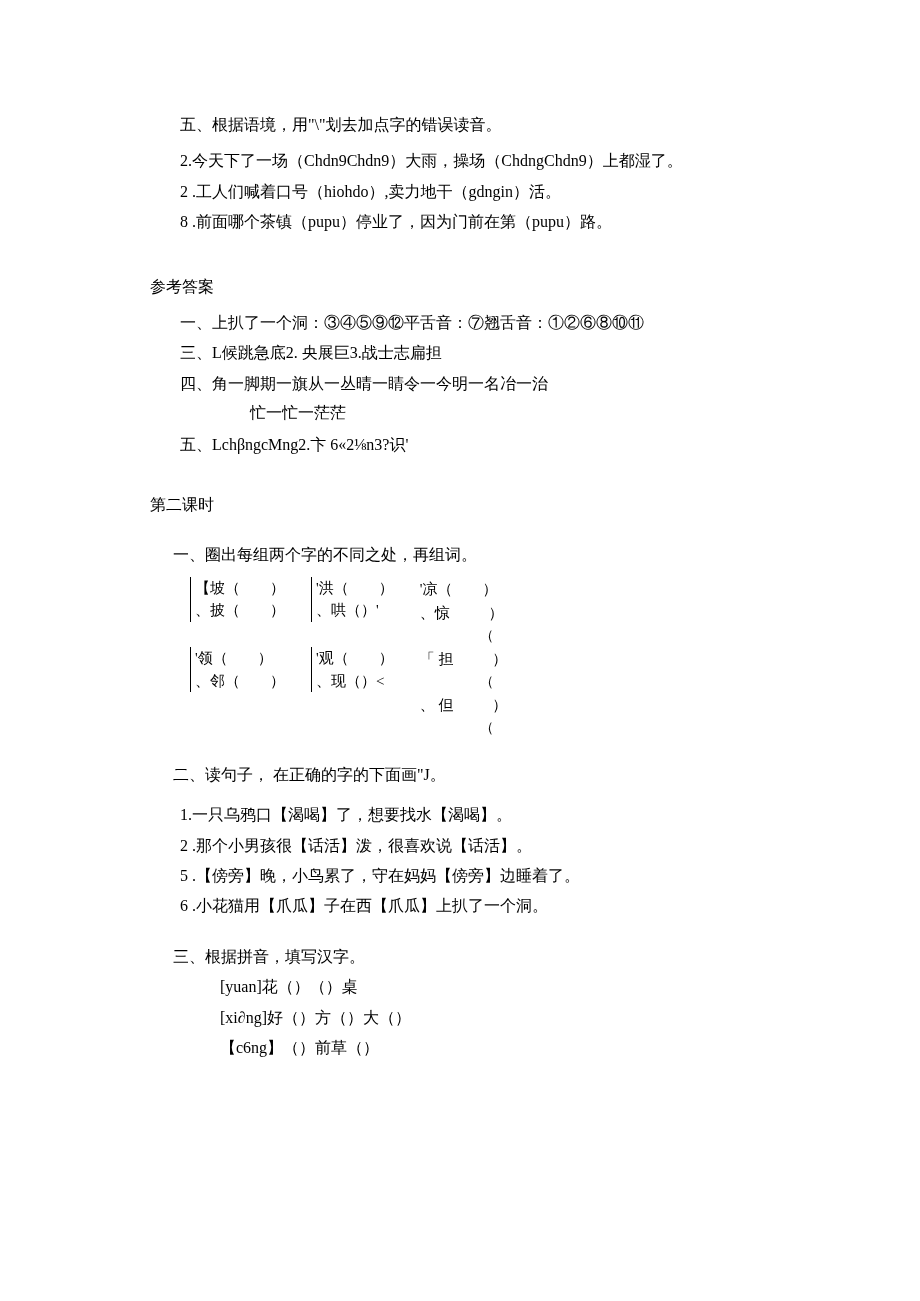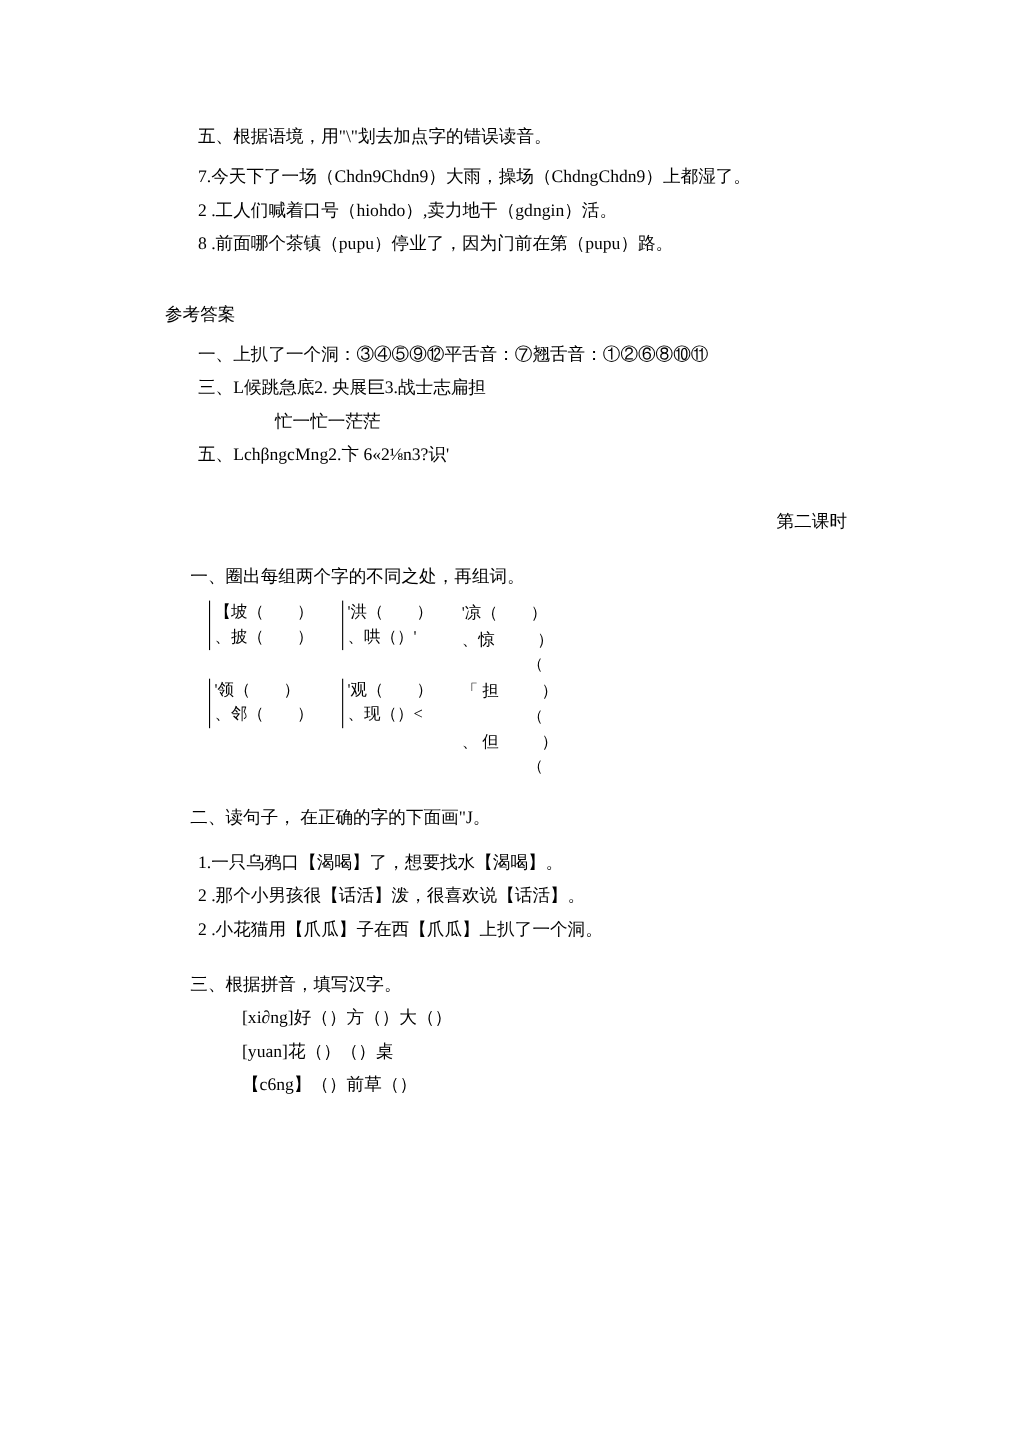--- a/index.html
+++ b/index.html
@@ -56,7 +56,7 @@
 <div class="page">
 
   <div class="indent1">五、根据语境，用"\"划去加点字的错误读音。</div>
-  <div class="indent1 q-block">7.今天下了一场（Chdn9Chdn9）大雨，操场（ChdngChdn9）上都湿了。</div>
+  <div class="indent1 q-block">2.今天下了一场（Chdn9Chdn9）大雨，操场（ChdngChdn9）上都湿了。</div>
   <div class="indent1">2 .工人们喊着口号（hiohdo）,卖力地干（gdngin）活。</div>
   <div class="indent1">8 .前面哪个茶镇（pupu）停业了，因为门前在第（pupu）路。</div>
 

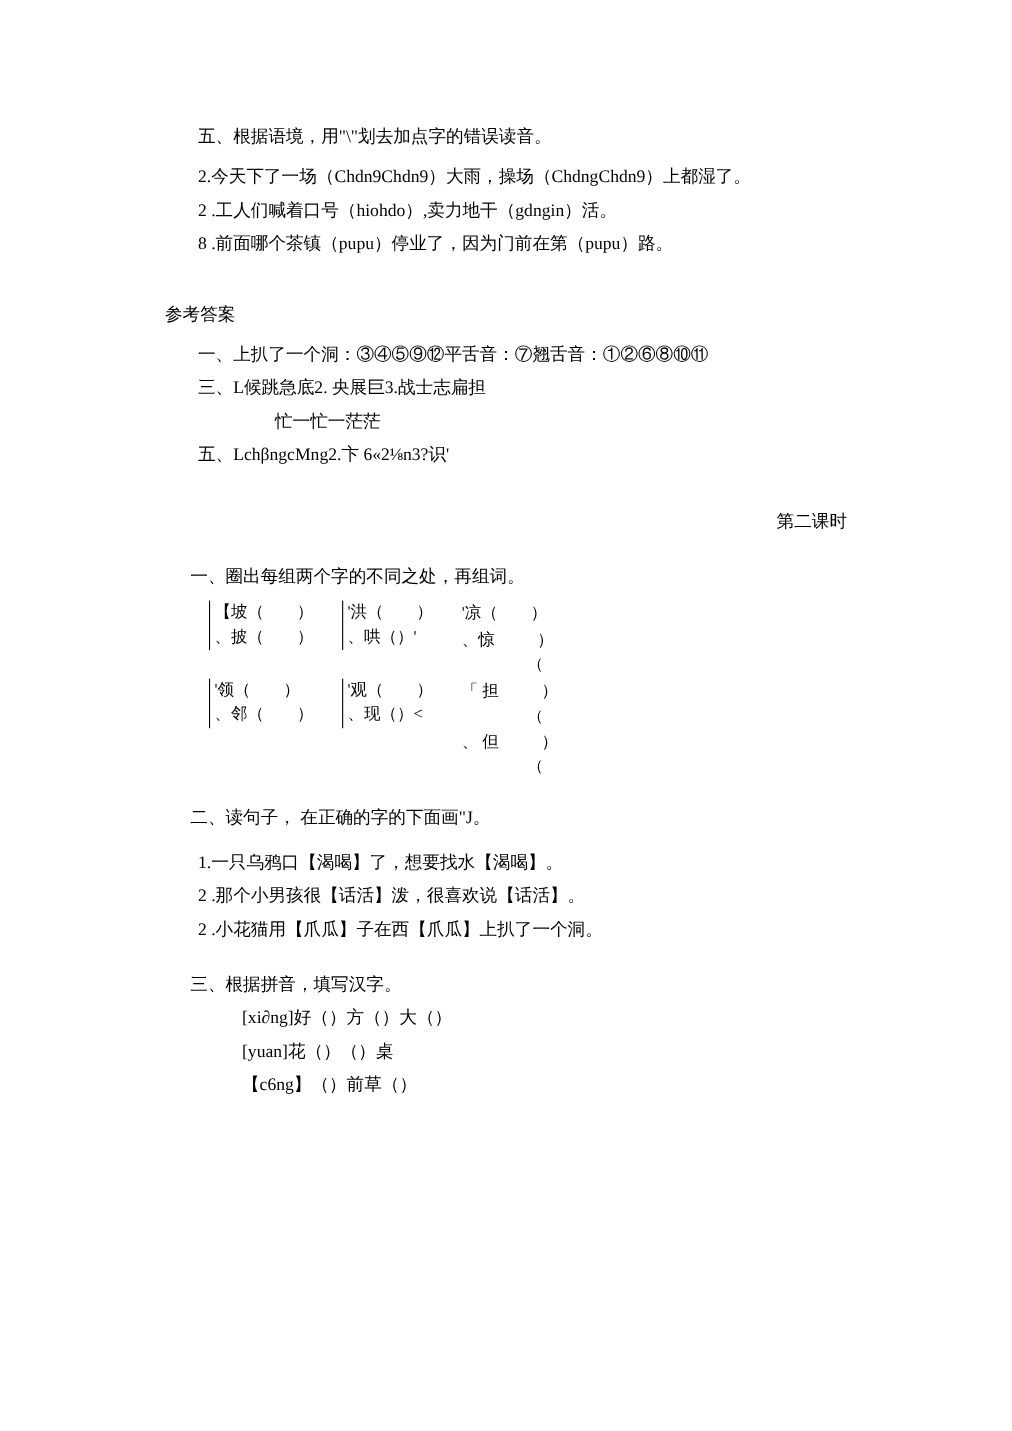--- a/index.html
+++ b/index.html
@@ -65,6 +65,7 @@
   <div class="ans-left">参考答案</div>
   <div class="indent1 q-block">一、上扒了一个洞：③④⑤⑨⑫平舌音：⑦翘舌音：①②⑥⑧⑩⑪</div>
   <div class="indent1">三、L候跳急底2. 央展巨3.战士志扁担</div>
+  <div class="indent1">四、角一脚期一旗从一丛晴一睛令一今明一名冶一治</div>
   <div class="indent3">忙一忙一茫茫</div>
   <div class="indent1">五、LchβngcMng2.卞 6«2⅛n3?识'</div>
 

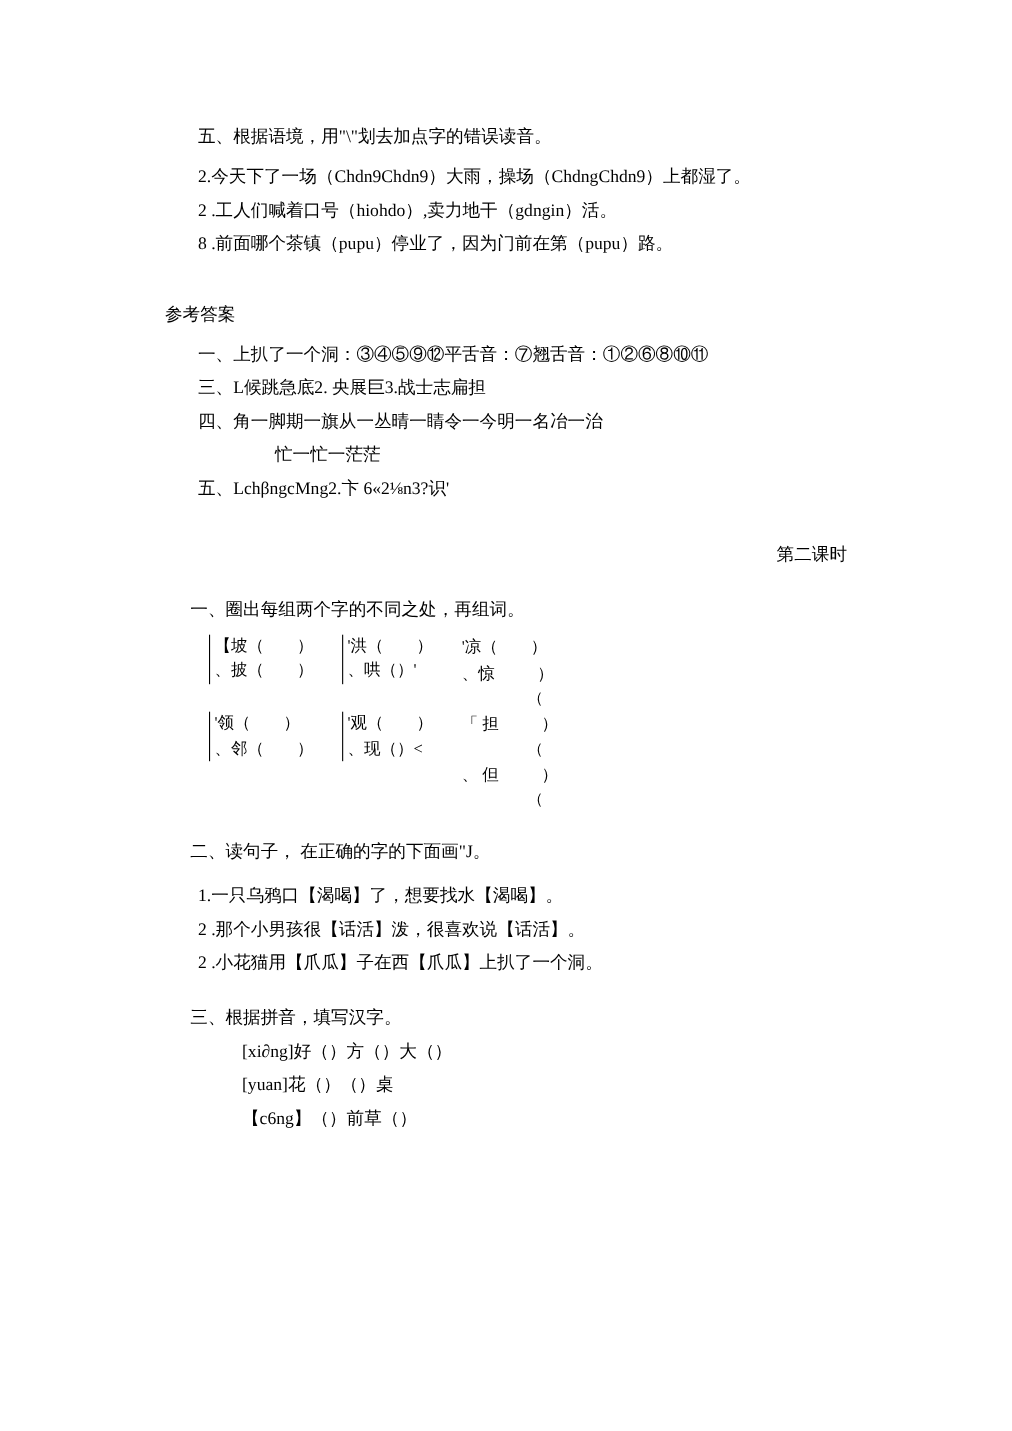--- a/index.html
+++ b/index.html
@@ -21,7 +21,7 @@
   .indent2 { padding-left: 70px; }
   .indent3 { padding-left: 100px; font-family: Liberation Mono, monospace; }
   .ans-left { padding-left: 0; }
-  .center { text-align: right; }
+  .center { text-align: left; }
   .sec-title { margin-top: 20px; margin-left: 23px; }
   .q-block { margin-top: 6px; }
 

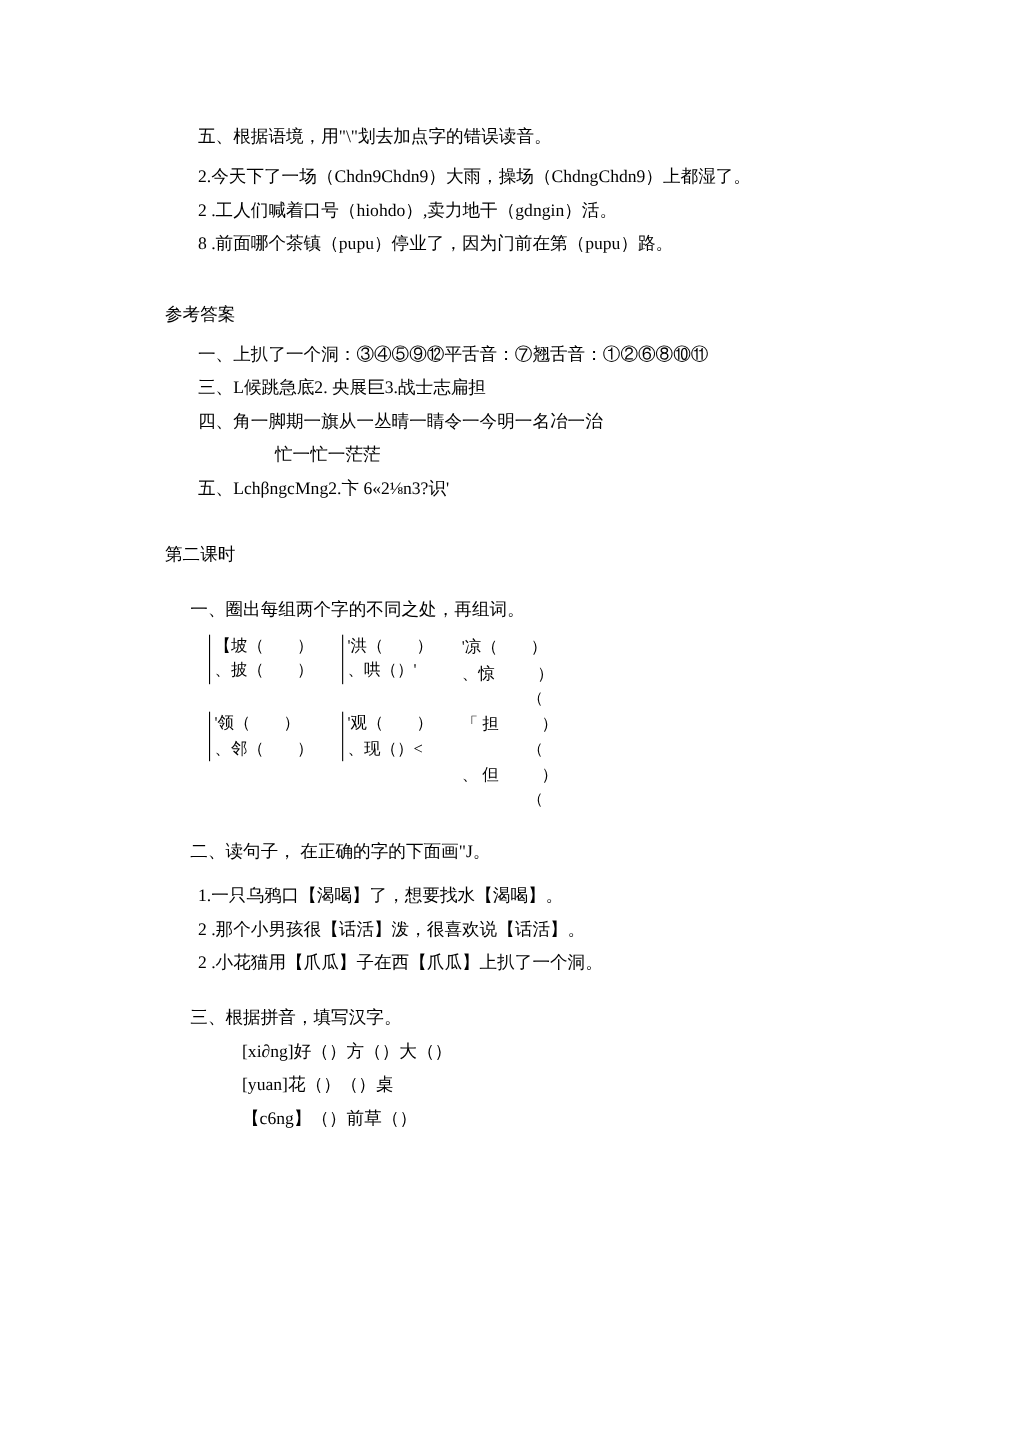--- a/index.html
+++ b/index.html
@@ -134,6 +134,7 @@
   <div style="height:10px"></div>
   <div class="indent1">1.一只乌鸦口【渴喝】了，想要找水【渴喝】。</div>
   <div class="indent1">2 .那个小男孩很【话活】泼，很喜欢说【话活】。</div>
+  <div class="indent1">5 .【傍旁】晚，小鸟累了，守在妈妈【傍旁】边睡着了。</div>
   <div class="indent1">2 .小花猫用【爪瓜】子在西【爪瓜】上扒了一个洞。</div>
 
   <div class="ans-left sec-title">三、根据拼音，填写汉字。</div>

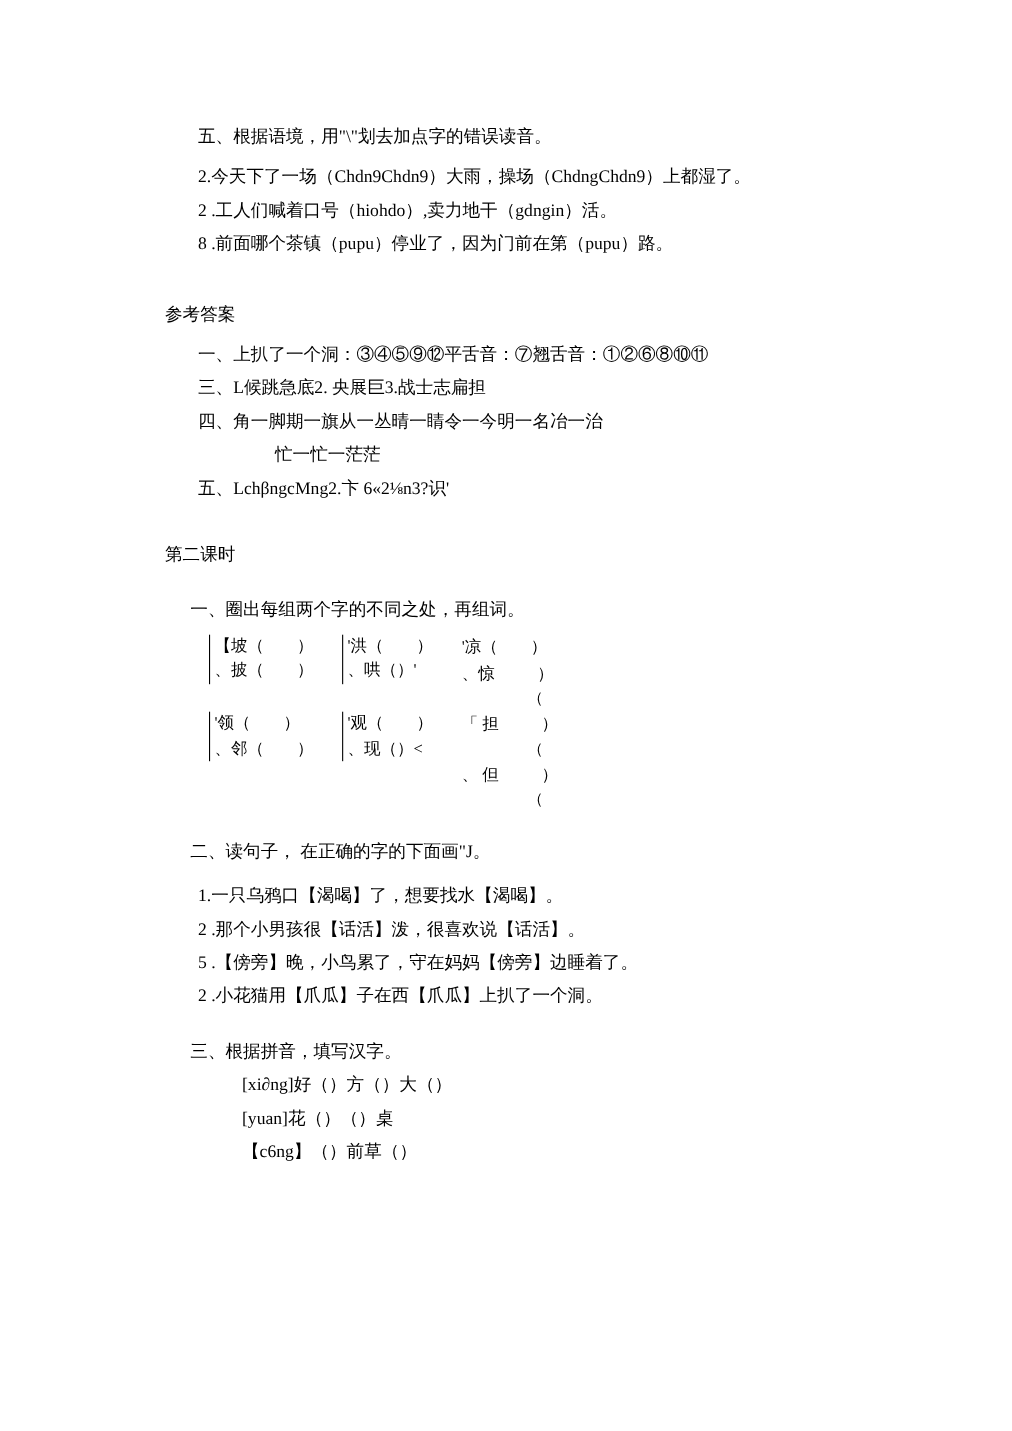--- a/index.html
+++ b/index.html
@@ -135,7 +135,7 @@
   <div class="indent1">1.一只乌鸦口【渴喝】了，想要找水【渴喝】。</div>
   <div class="indent1">2 .那个小男孩很【话活】泼，很喜欢说【话活】。</div>
   <div class="indent1">5 .【傍旁】晚，小鸟累了，守在妈妈【傍旁】边睡着了。</div>
-  <div class="indent1">2 .小花猫用【爪瓜】子在西【爪瓜】上扒了一个洞。</div>
+  <div class="indent1">6 .小花猫用【爪瓜】子在西【爪瓜】上扒了一个洞。</div>
 
   <div class="ans-left sec-title">三、根据拼音，填写汉字。</div>
   <div class="indent2">[xi∂ng]好（）方（）大（）</div>

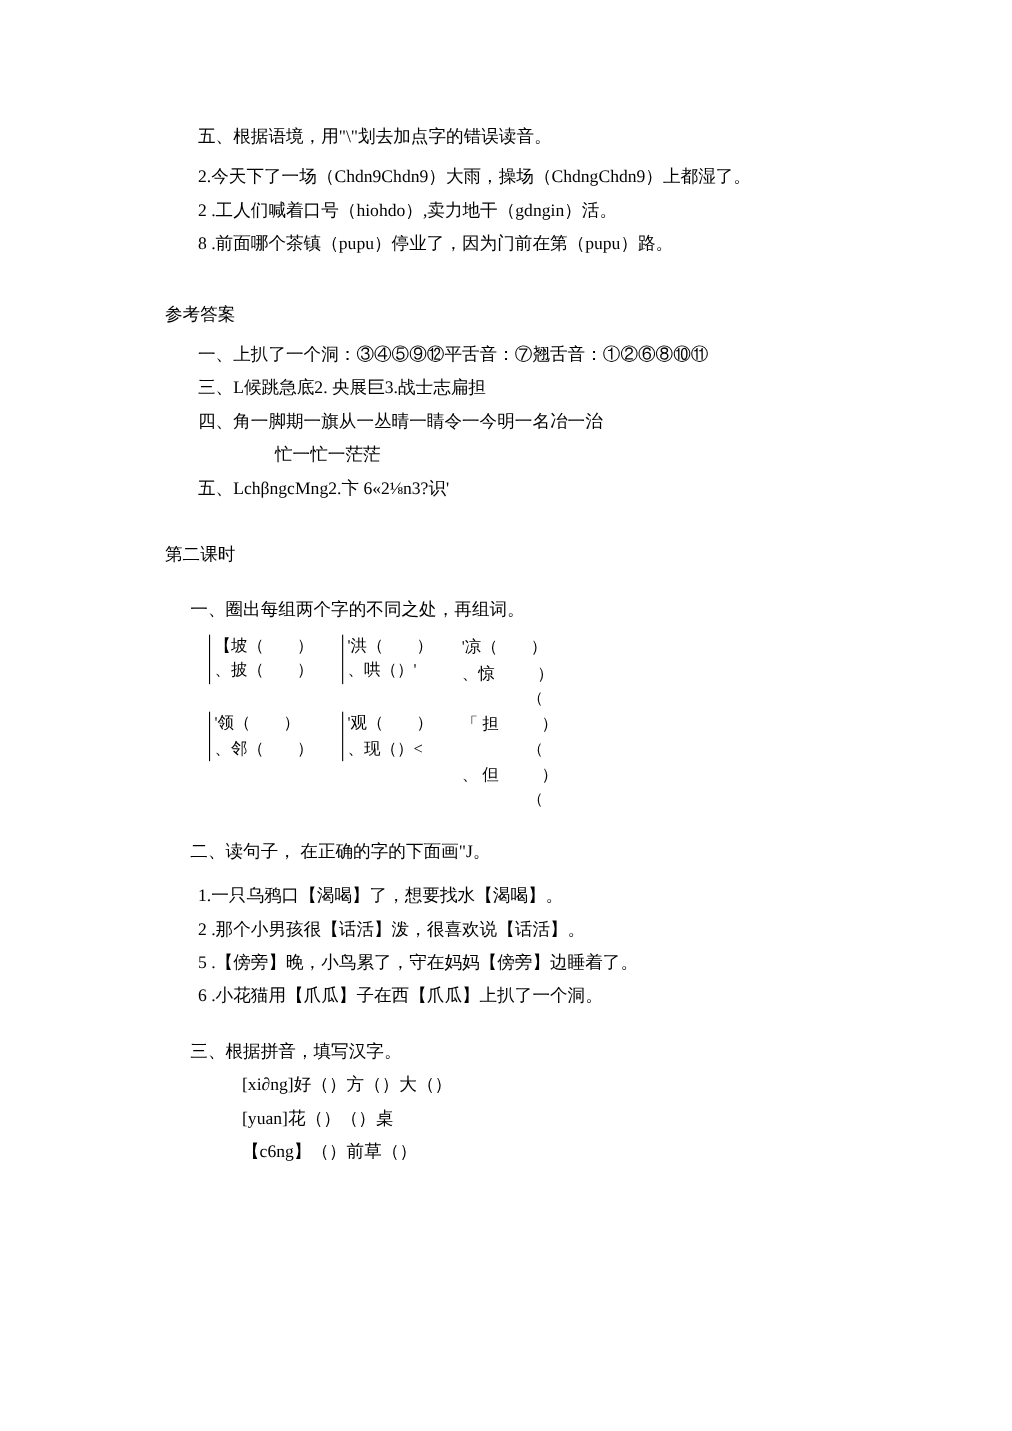--- a/index.html
+++ b/index.html
@@ -138,8 +138,8 @@
   <div class="indent1">6 .小花猫用【爪瓜】子在西【爪瓜】上扒了一个洞。</div>
 
   <div class="ans-left sec-title">三、根据拼音，填写汉字。</div>
+  <div class="indent2">[yuan]花（）（）桌</div>
   <div class="indent2">[xi∂ng]好（）方（）大（）</div>
-  <div class="indent2">[yuan]花（）（）桌</div>
   <div class="indent2">【c6ng】（）前草（）</div>
 
 </div>

